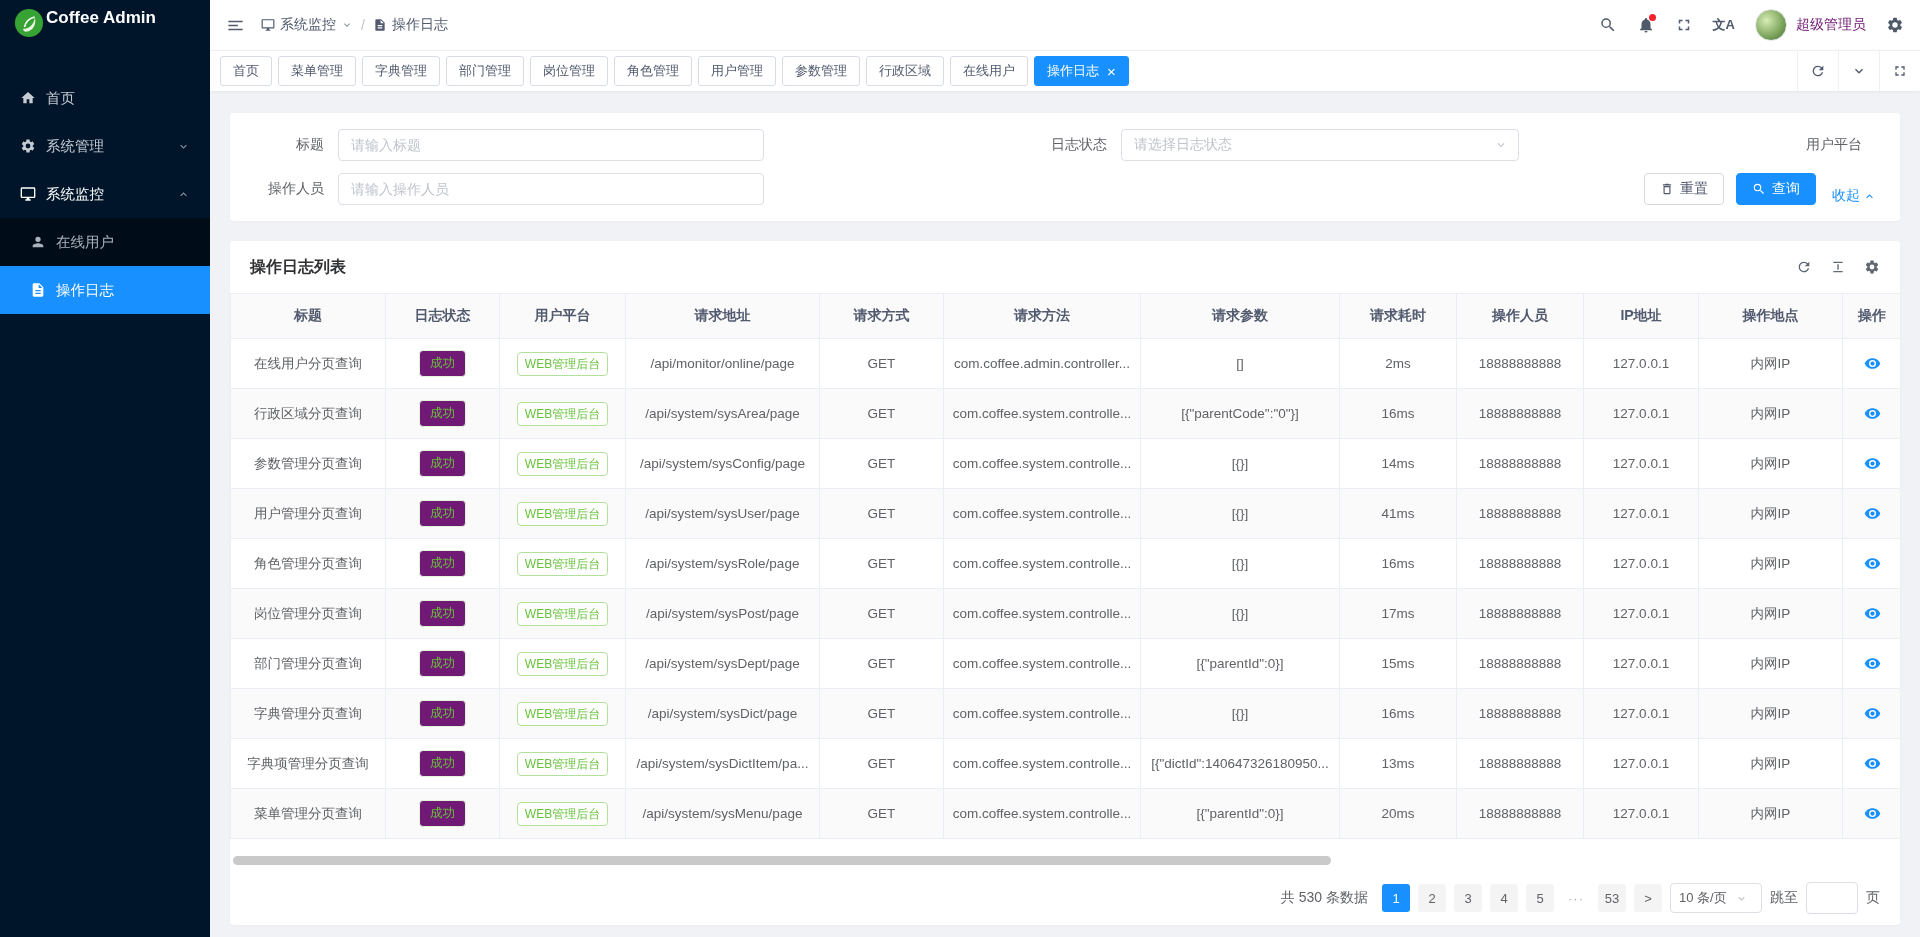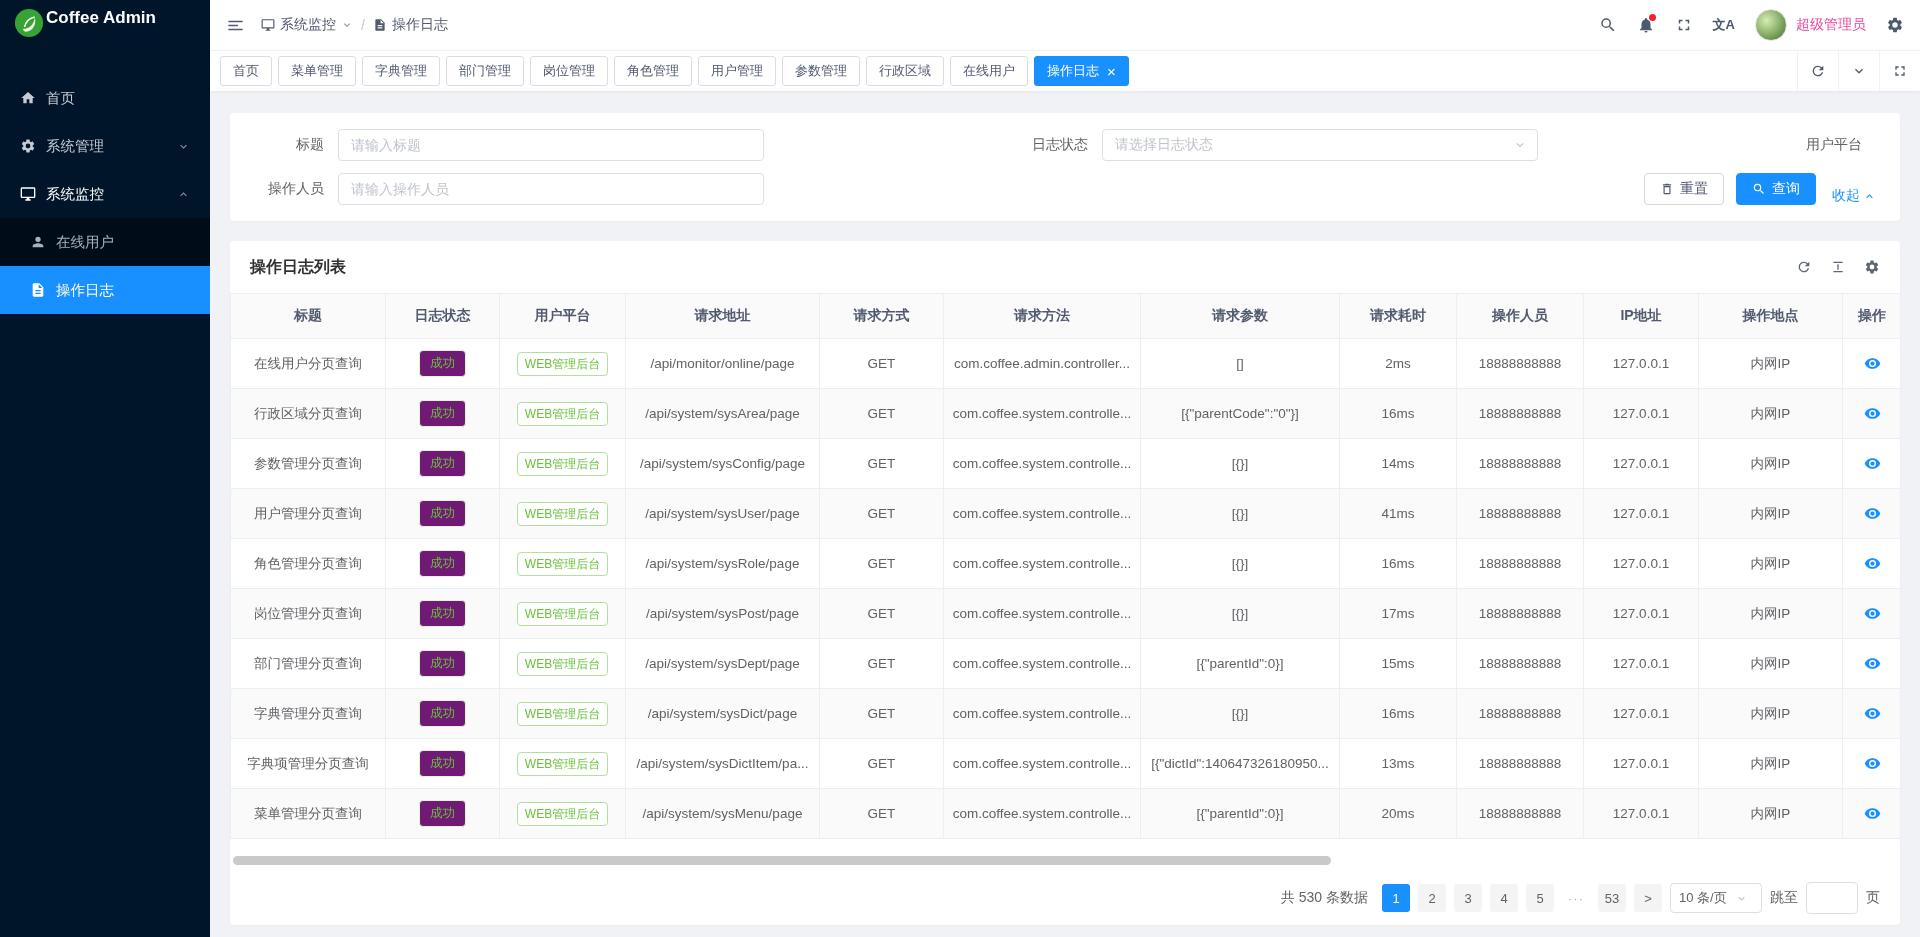--- a/index.html
+++ b/index.html
@@ -37,7 +37,7 @@
   .lang-ic{font-size:13px;font-weight:700;cursor:pointer;}
   .user-cluster{display:flex;align-items:center;gap:9px;cursor:pointer;}
   .avatar{width:30px;height:30px;border-radius:50%;background:radial-gradient(circle at 35% 35%,#d7ecb4,#7aa35a 60%,#46683a);border:1px solid #e3e6ea;}
-  .user-name{font-size:14px;color:#ec4899;white-space:nowrap;}
+  .user-name{font-size:14px;color:#701a75;white-space:nowrap;}
 
   .tabbar{height:40px;min-height:40px;background:#fff;border-top:1px solid #f0f0f0;box-shadow:0 1px 3px rgba(0,0,0,.05);display:flex;align-items:center;padding-left:10px;position:relative;z-index:2;}
   .tab-list{display:flex;align-items:center;gap:6px;flex:1;overflow:hidden;}

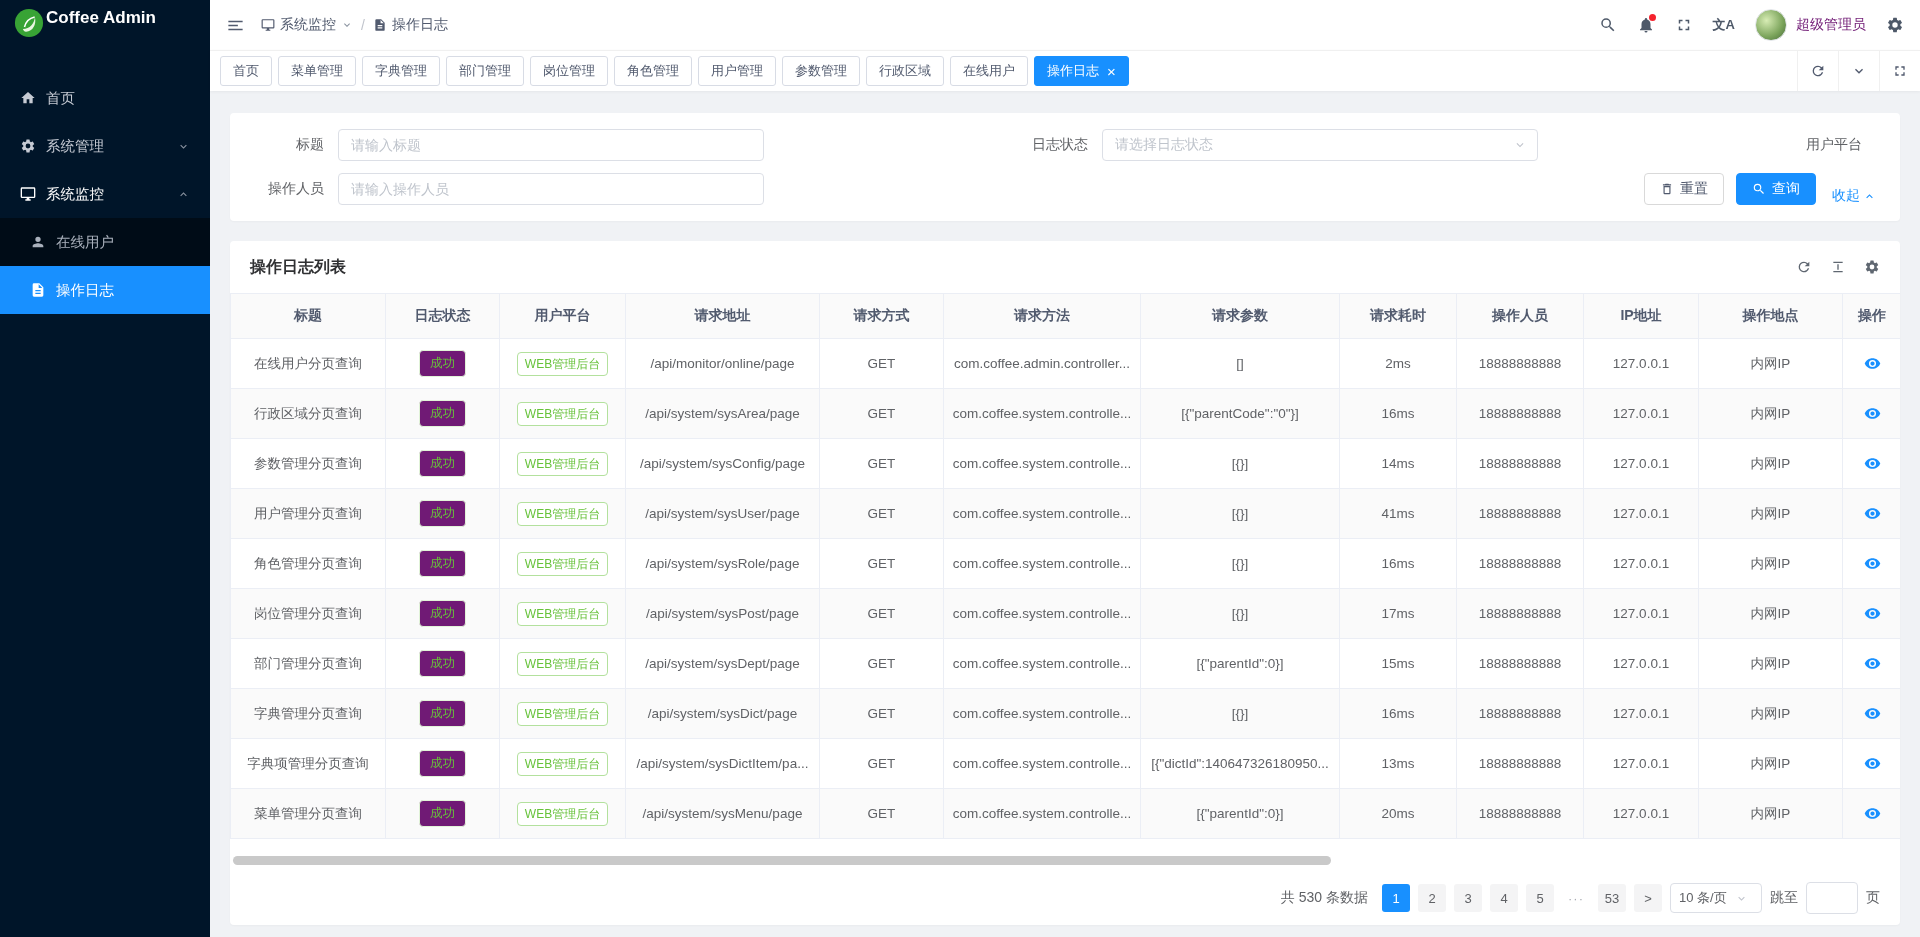--- a/index.html
+++ b/index.html
@@ -59,7 +59,7 @@
   .f-input::placeholder{color:#bfc4cc;}
   .f-select{height:32px;box-sizing:border-box;border:1px solid #dcdfe6;border-radius:4px;padding:0 10px 0 12px;font-size:14px;color:#bfc4cc;display:flex;align-items:center;justify-content:space-between;background:#fff;cursor:pointer;}
   .caret2{width:14px;height:14px;fill:#c0c4cc;}
-  .w-title{width:426px;} .w-status{width:436px;} .w-platform{width:424px;} .w-operator{width:426px;}
+  .w-title{width:426px;} .w-status{width:398px;} .w-platform{width:424px;} .w-operator{width:426px;}
   .f-actions{margin-left:auto;display:flex;align-items:flex-end;gap:12px;}
   .btn{height:32px;padding:0 15px;border-radius:4px;font-size:14px;display:inline-flex;align-items:center;gap:6px;cursor:pointer;border:1px solid #d9d9d9;background:#fff;color:#515a6e;font-family:inherit;}
   .btn .ic{width:14px;height:14px;}

